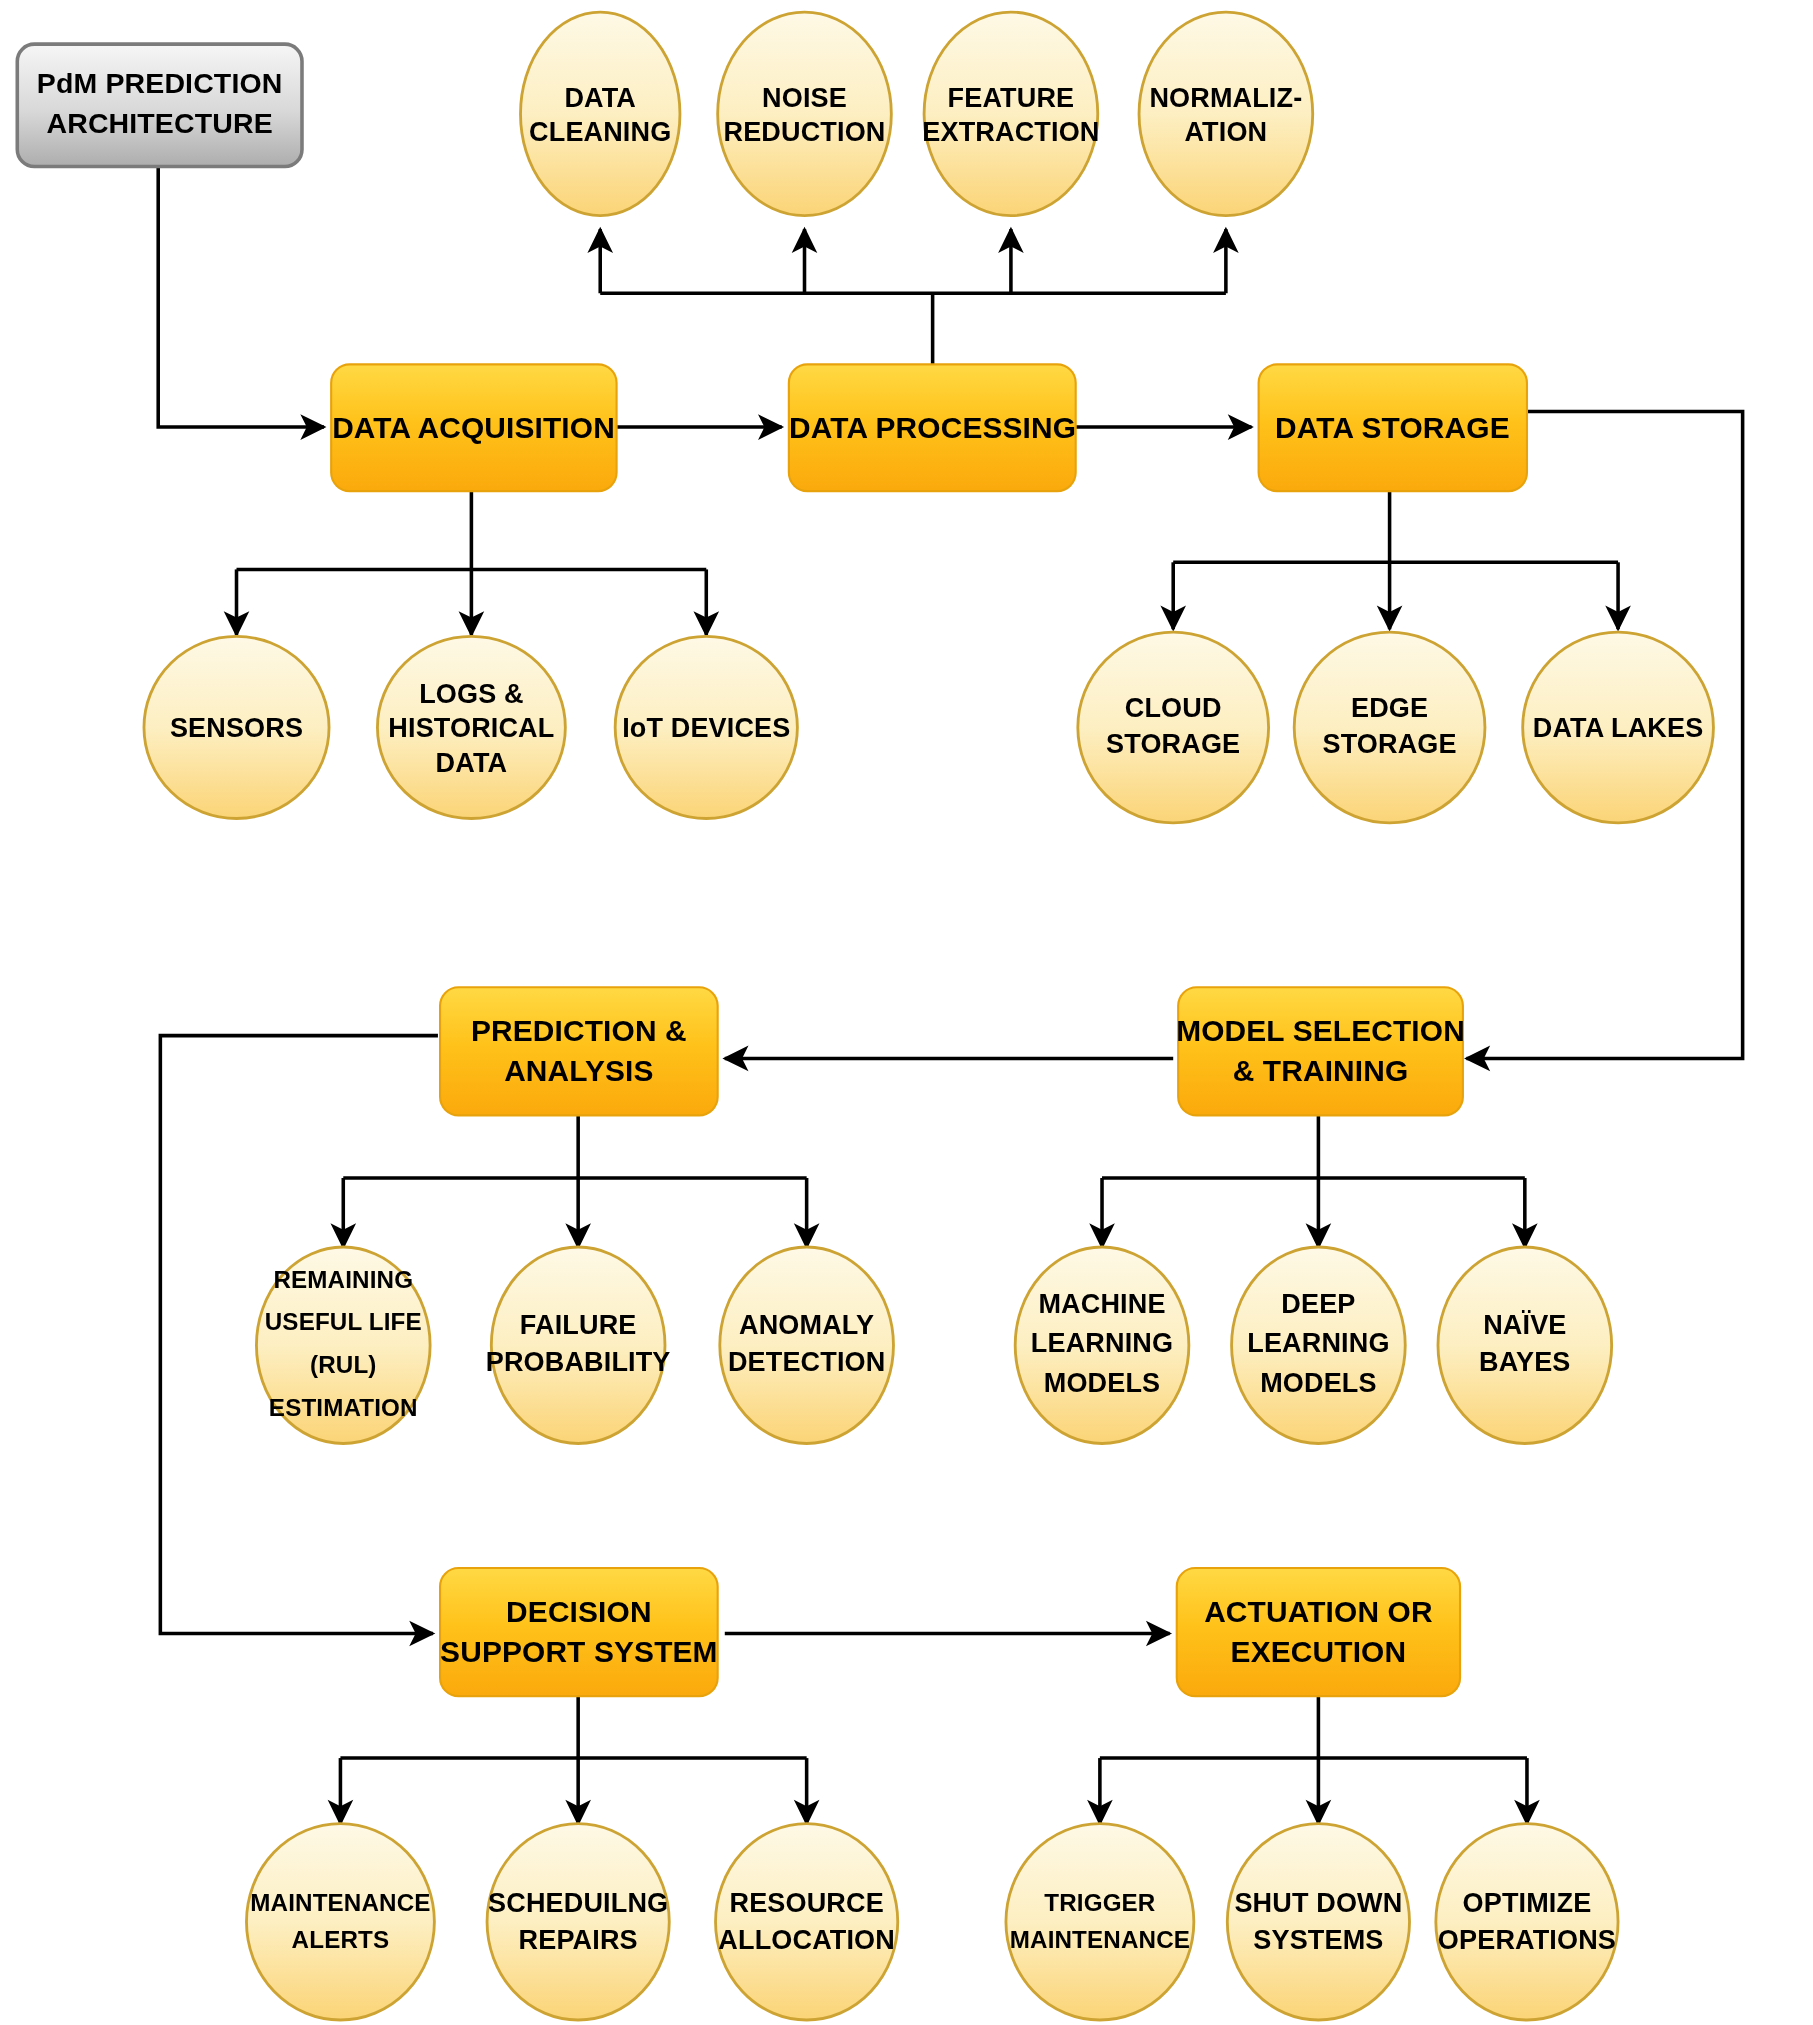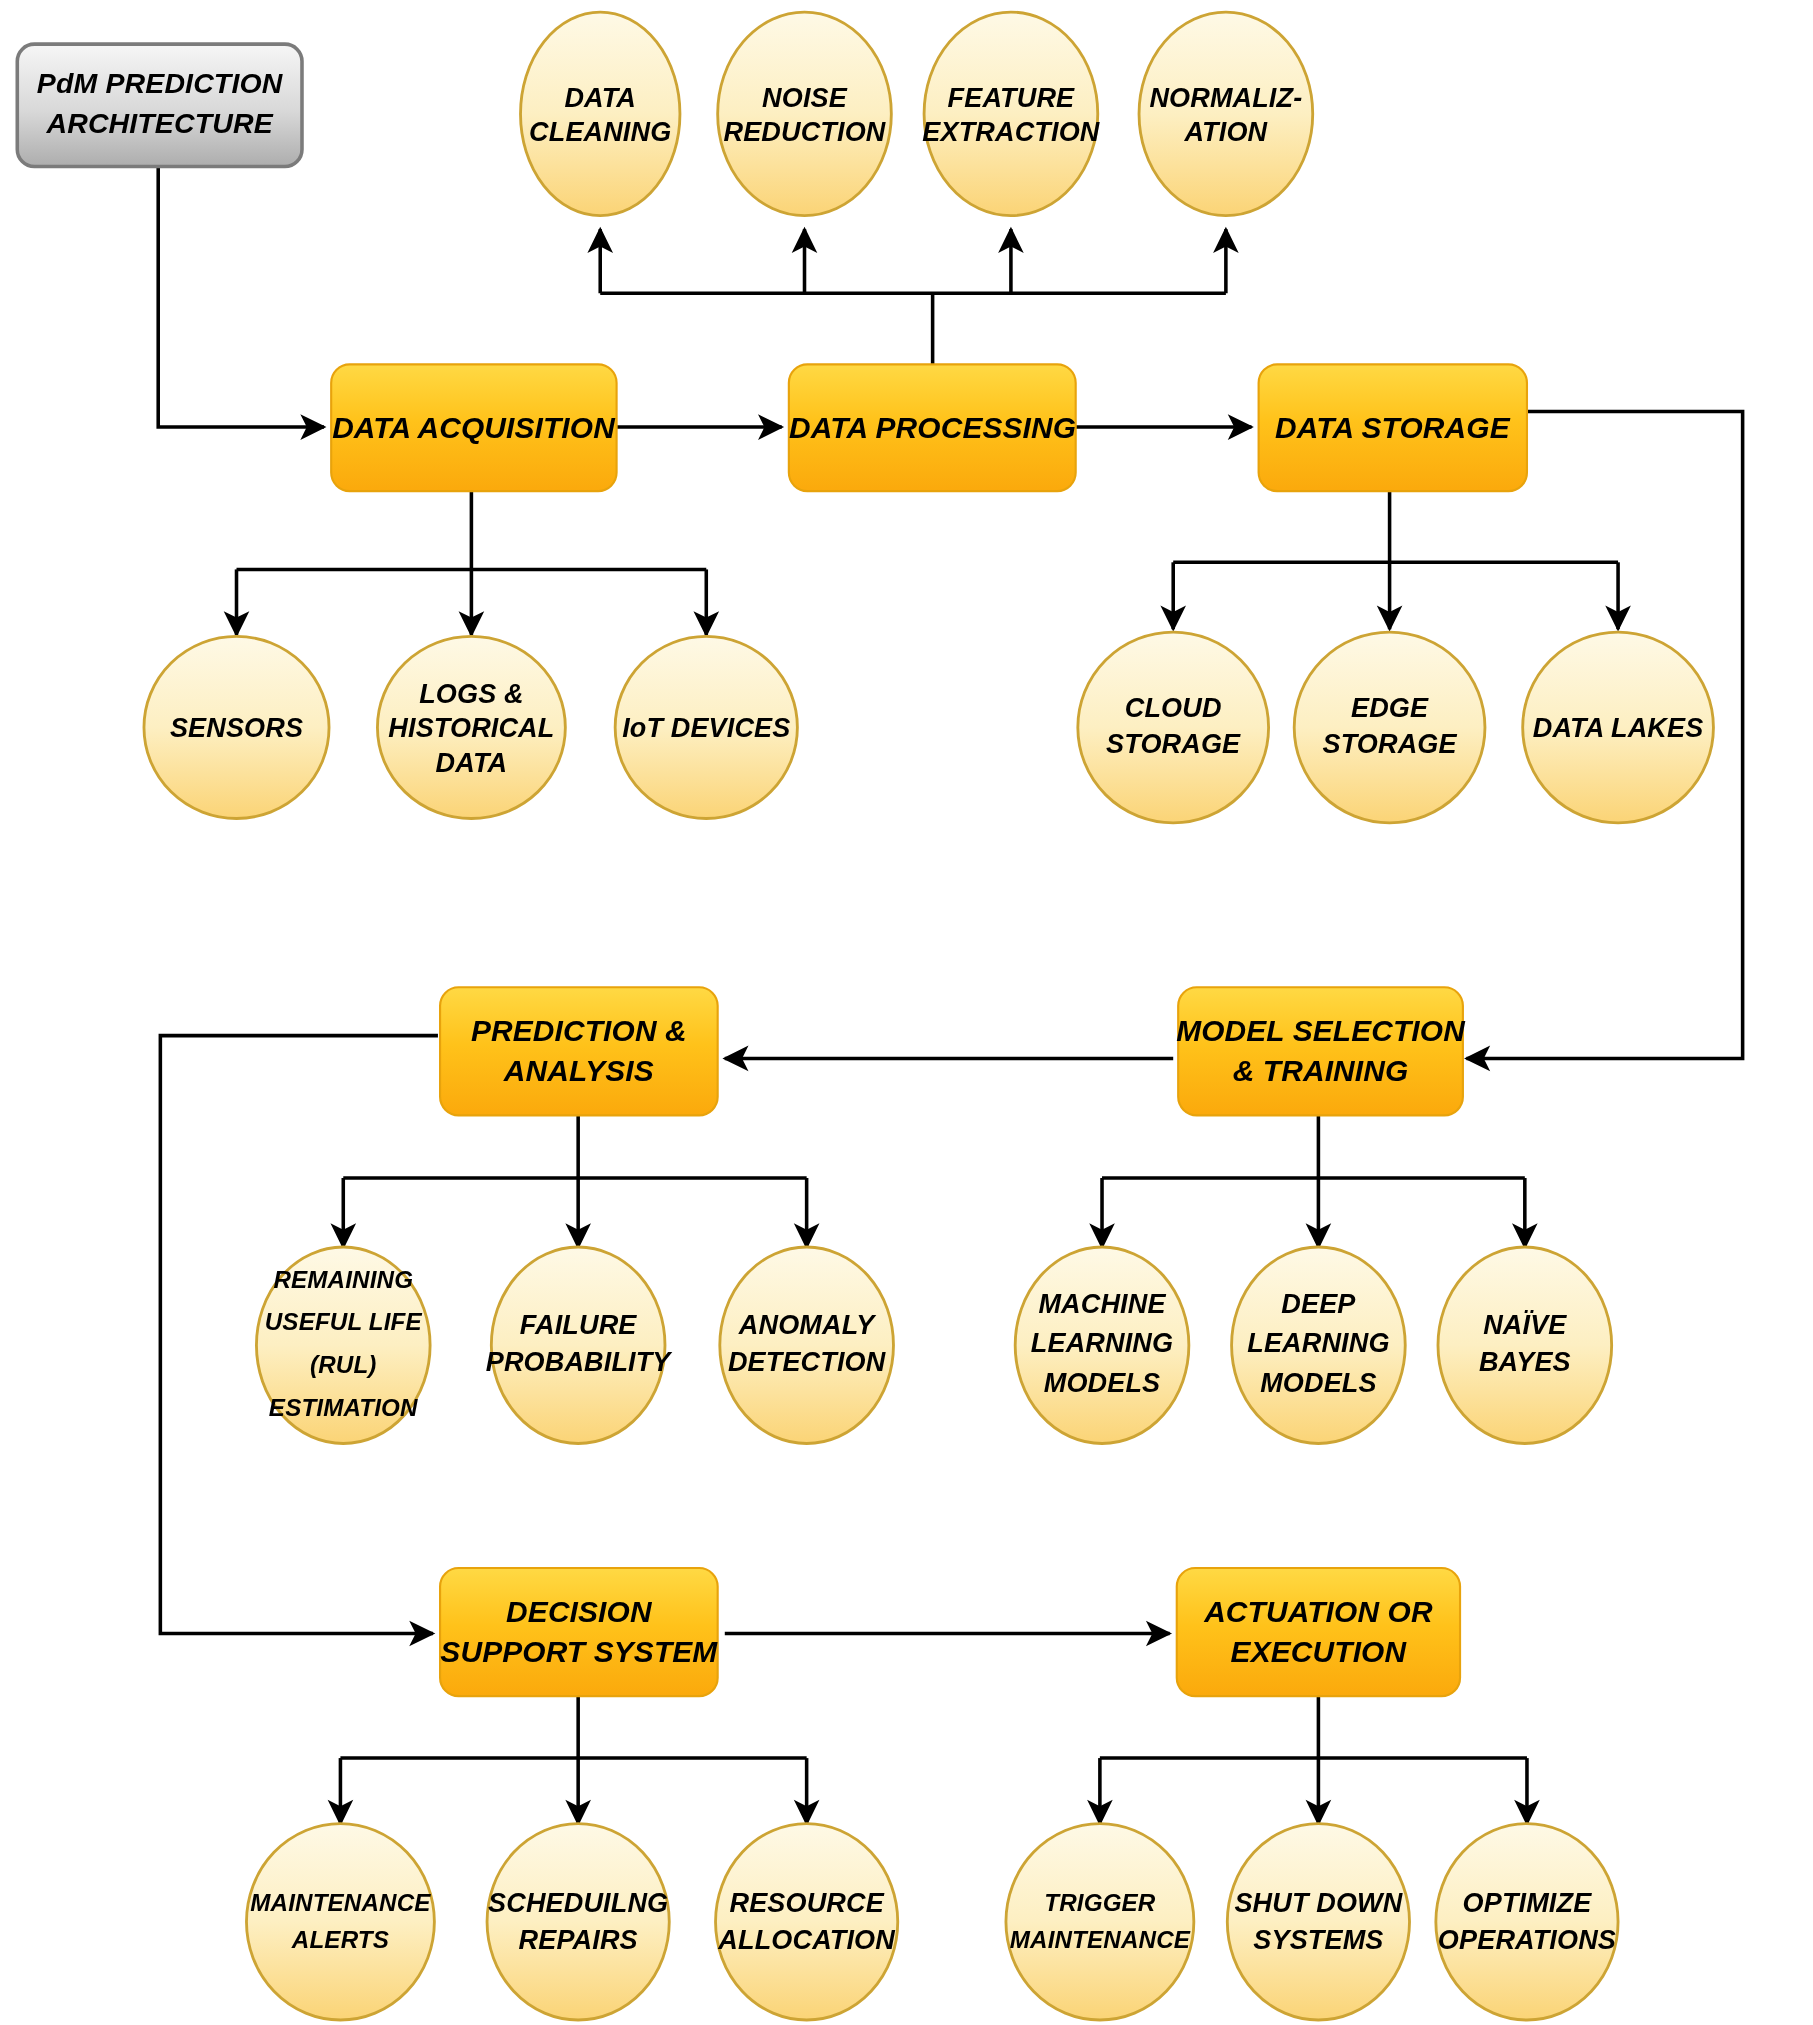--- a/index.html
+++ b/index.html
@@ -19,7 +19,6 @@
     width: 1814px;
     height: 2025px;
     background: #ffffff;
-    font-style: italic;
   }
   svg#flow {
     display: block;

